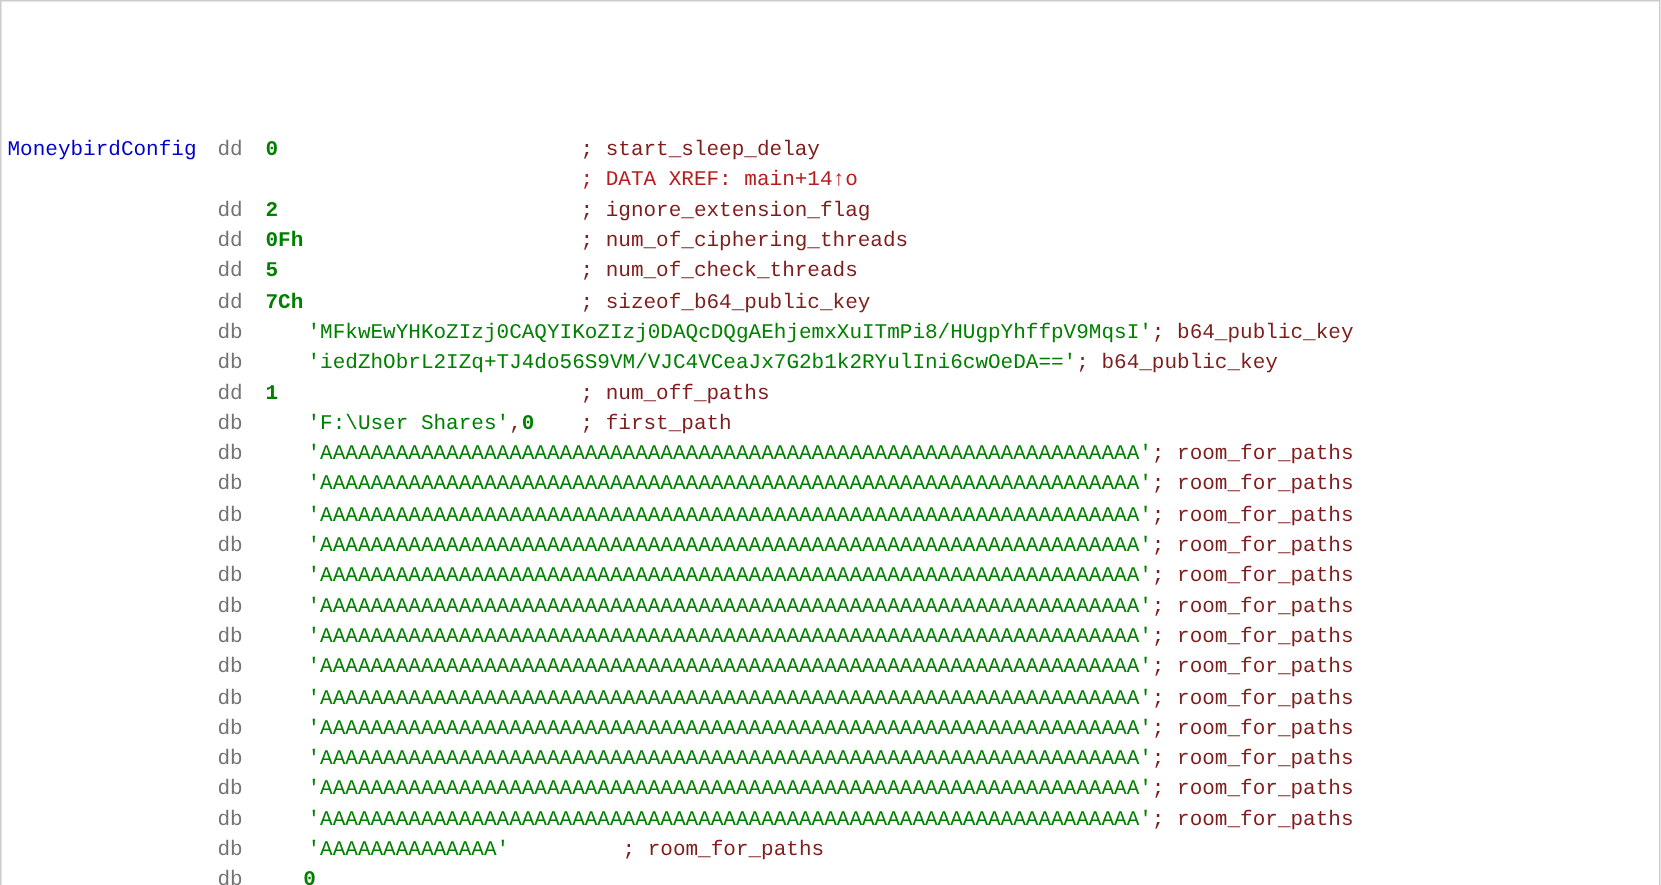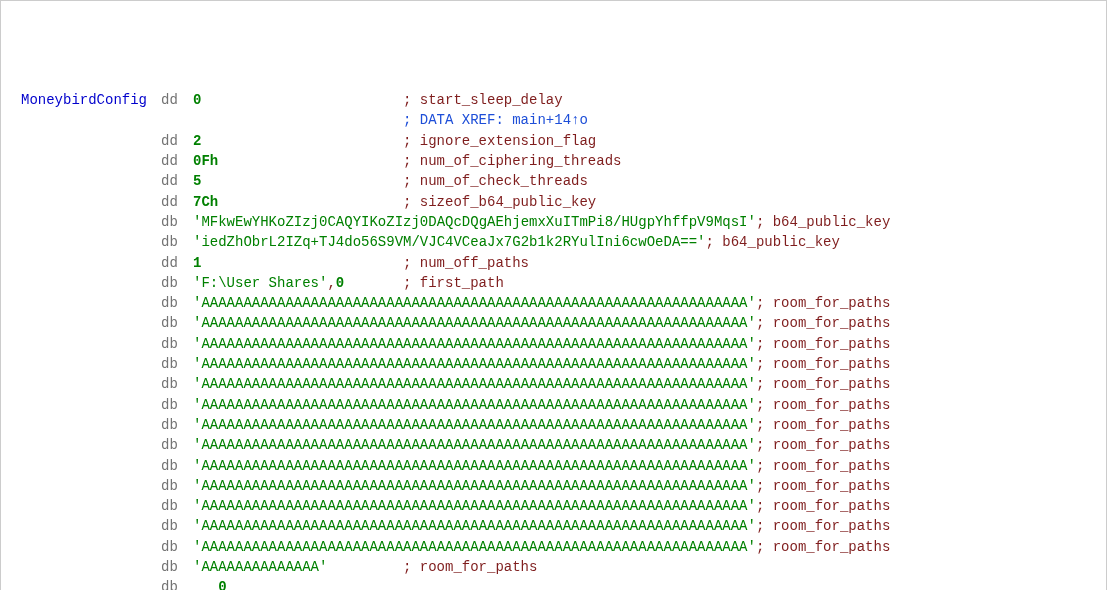--- a/index.html
+++ b/index.html
@@ -23,7 +23,6 @@
       width: 140px;
       flex-shrink: 0;
       color: #0000cc;
-      margin-left: 16px;
     }
     .col-opcode {
       width: 32px;

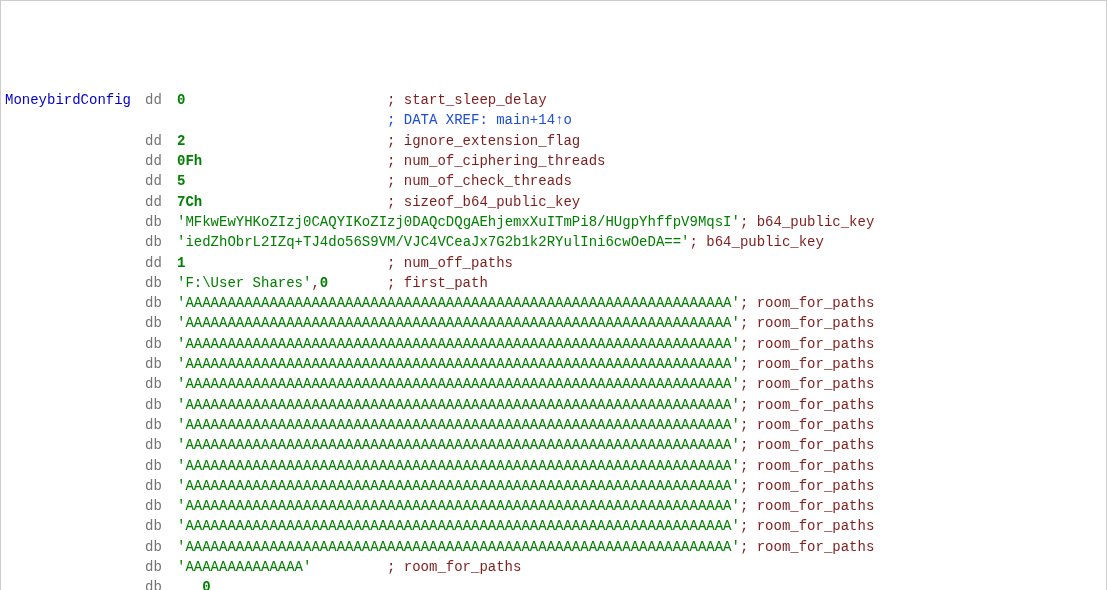--- a/index.html
+++ b/index.html
@@ -43,7 +43,7 @@
     .blue { color: #0000cc; }
     .navy { color: #737373; font-weight: normal; }
     .gray { color: #7f1d1d; }
-    .purple { color: #1d4ed8; }
+    .purple { color: #b91c1c; }
     .string { color: #008000; }
     .num { color: #008000; font-weight: bold; }
   </style>

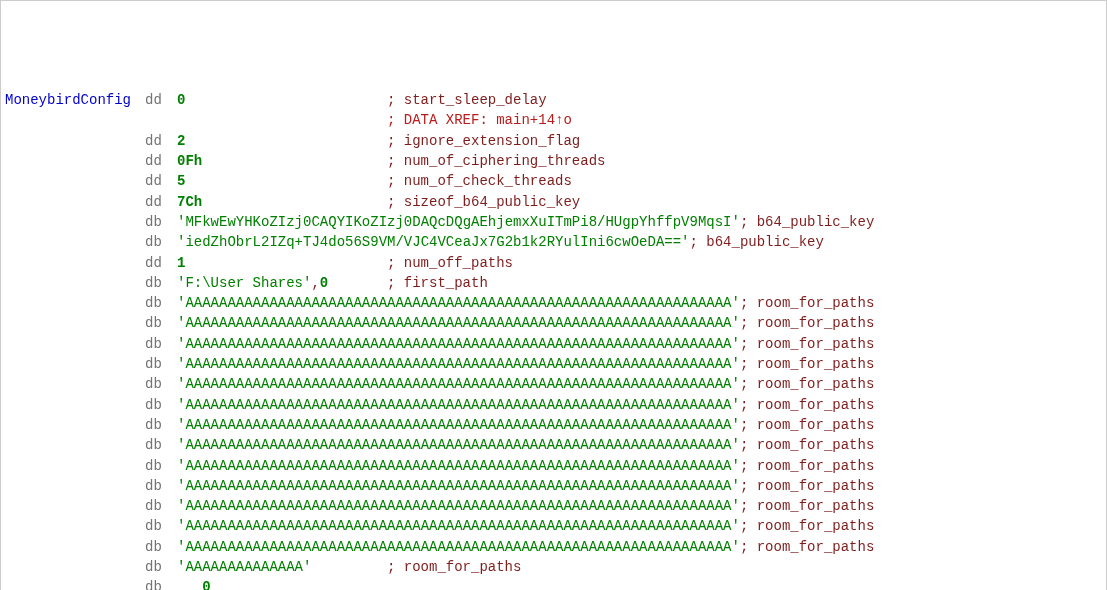--- a/index.html
+++ b/index.html
@@ -44,7 +44,7 @@
     .navy { color: #737373; font-weight: normal; }
     .gray { color: #7f1d1d; }
     .purple { color: #b91c1c; }
-    .string { color: #008000; }
+    .string { color: #008000; margin-left: 28px; }
     .num { color: #008000; font-weight: bold; }
   </style>
 </head>

